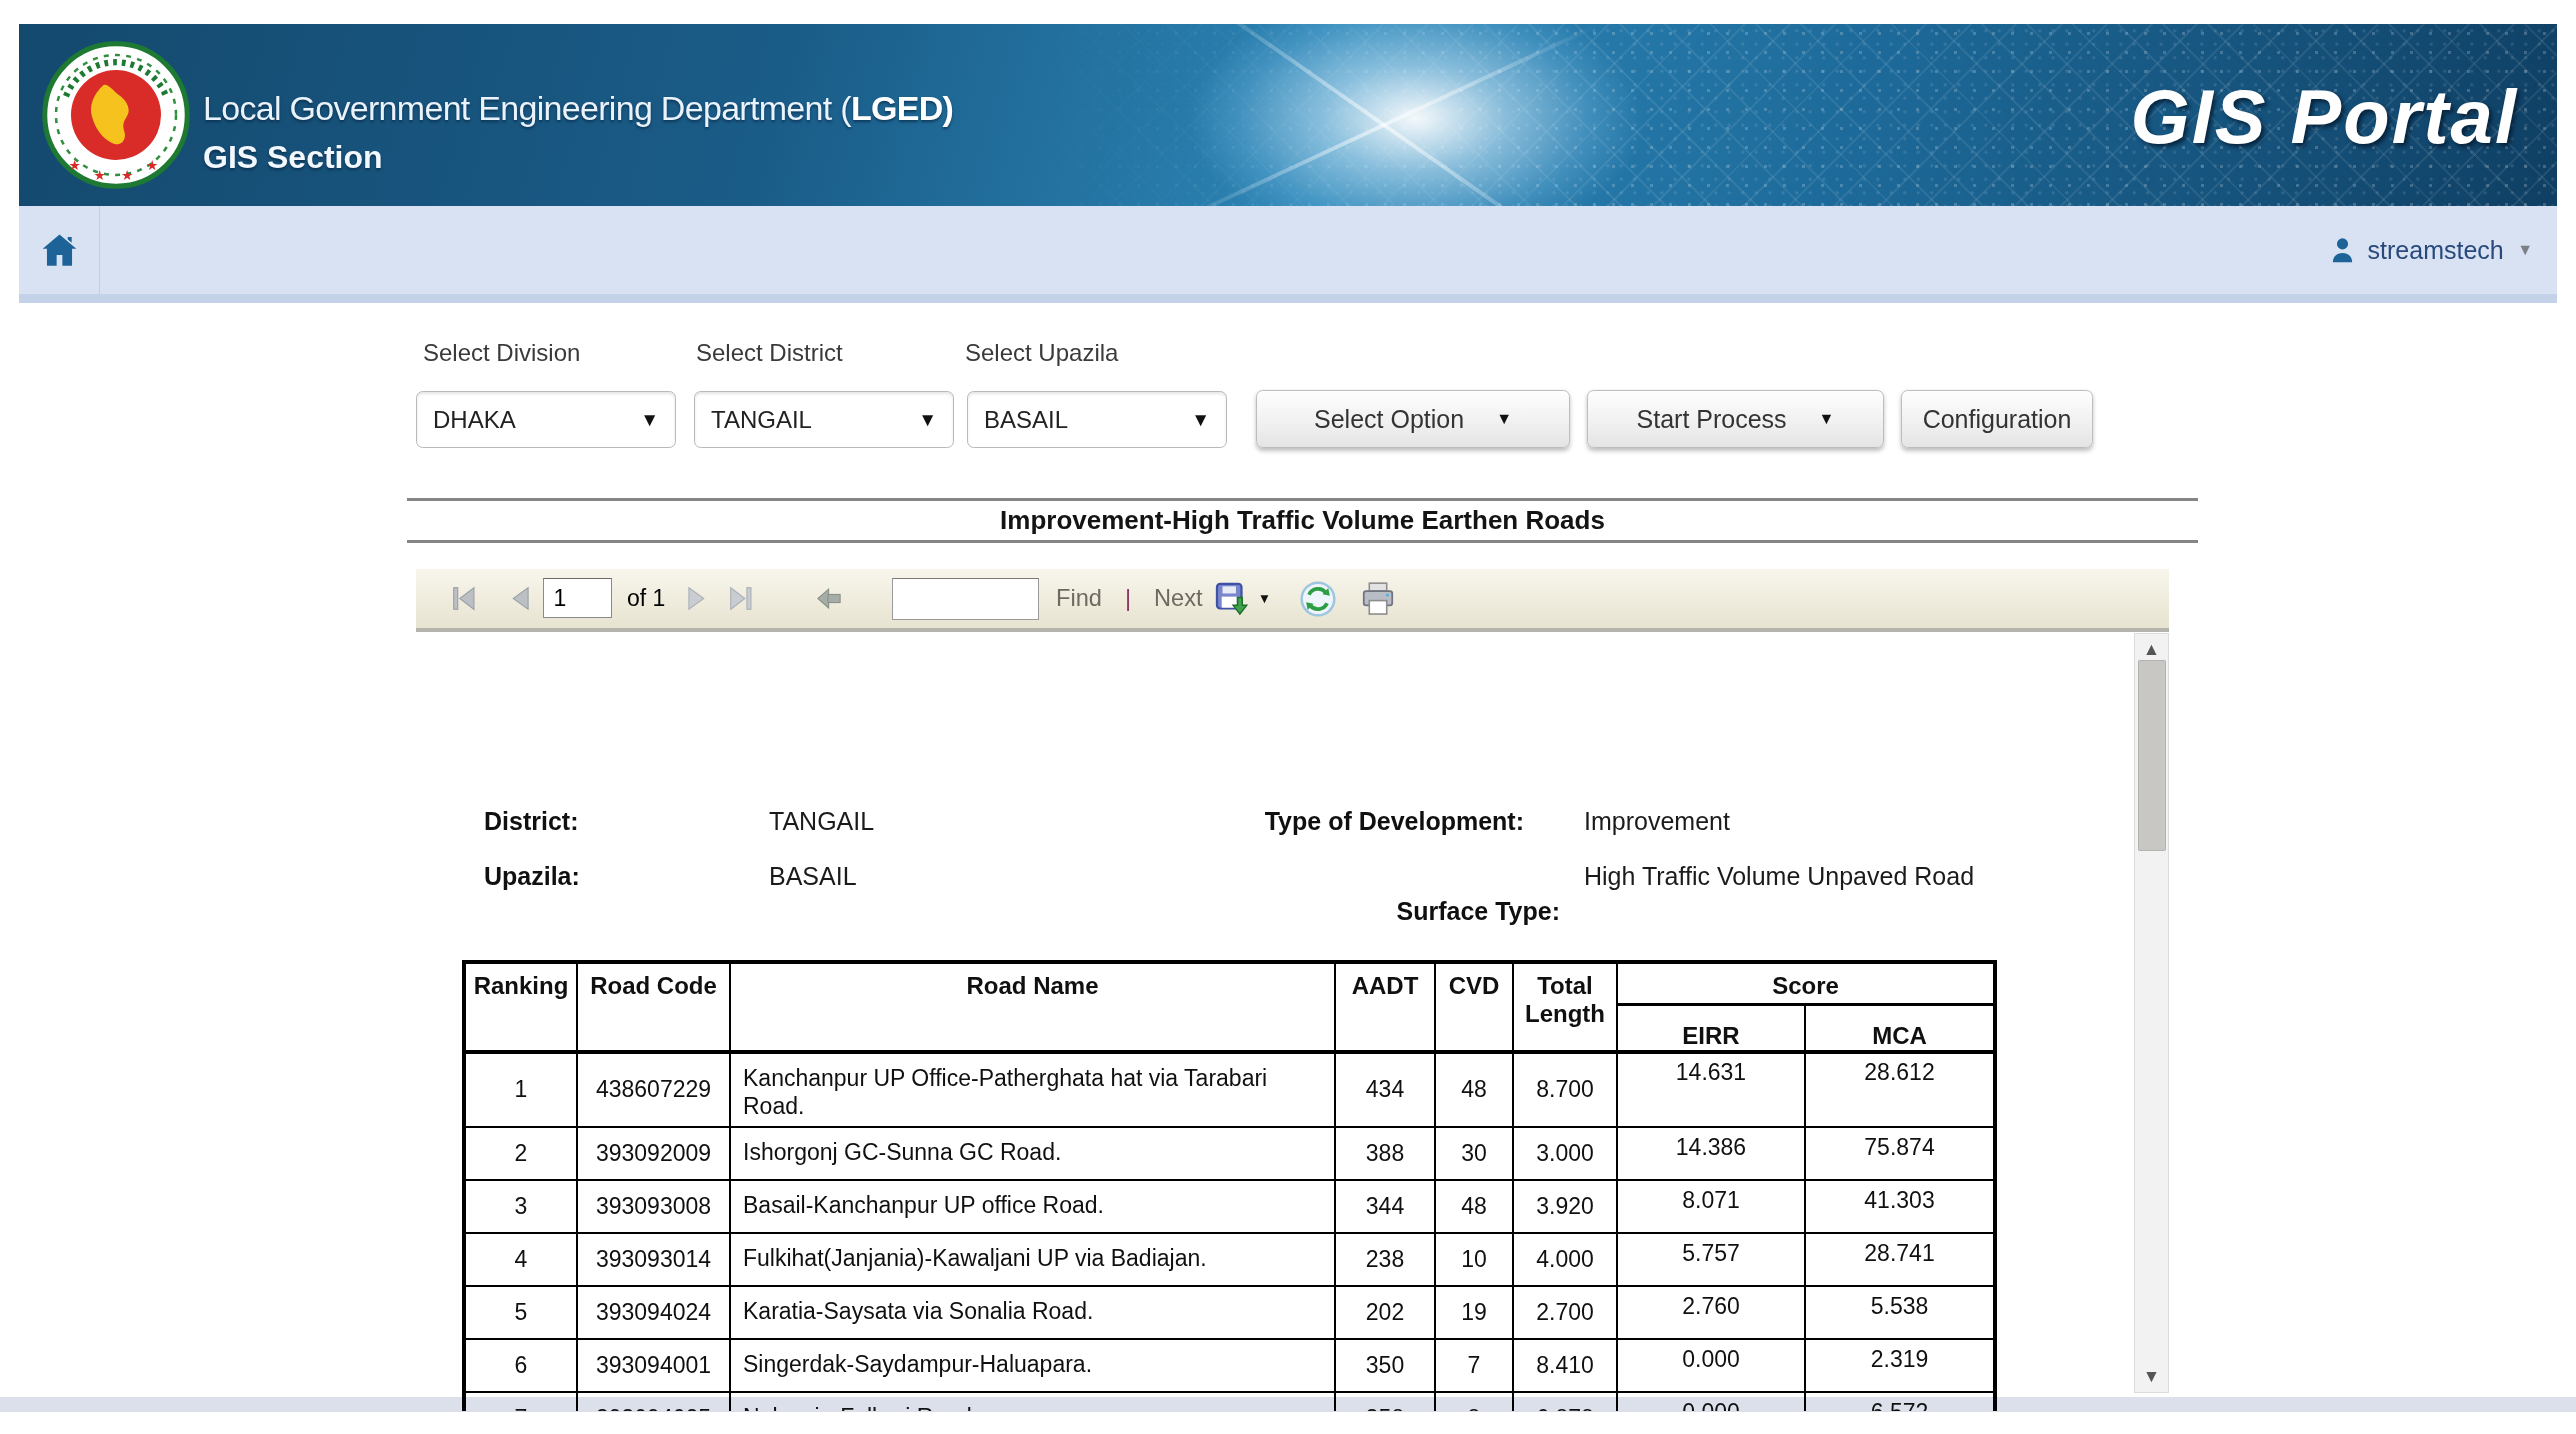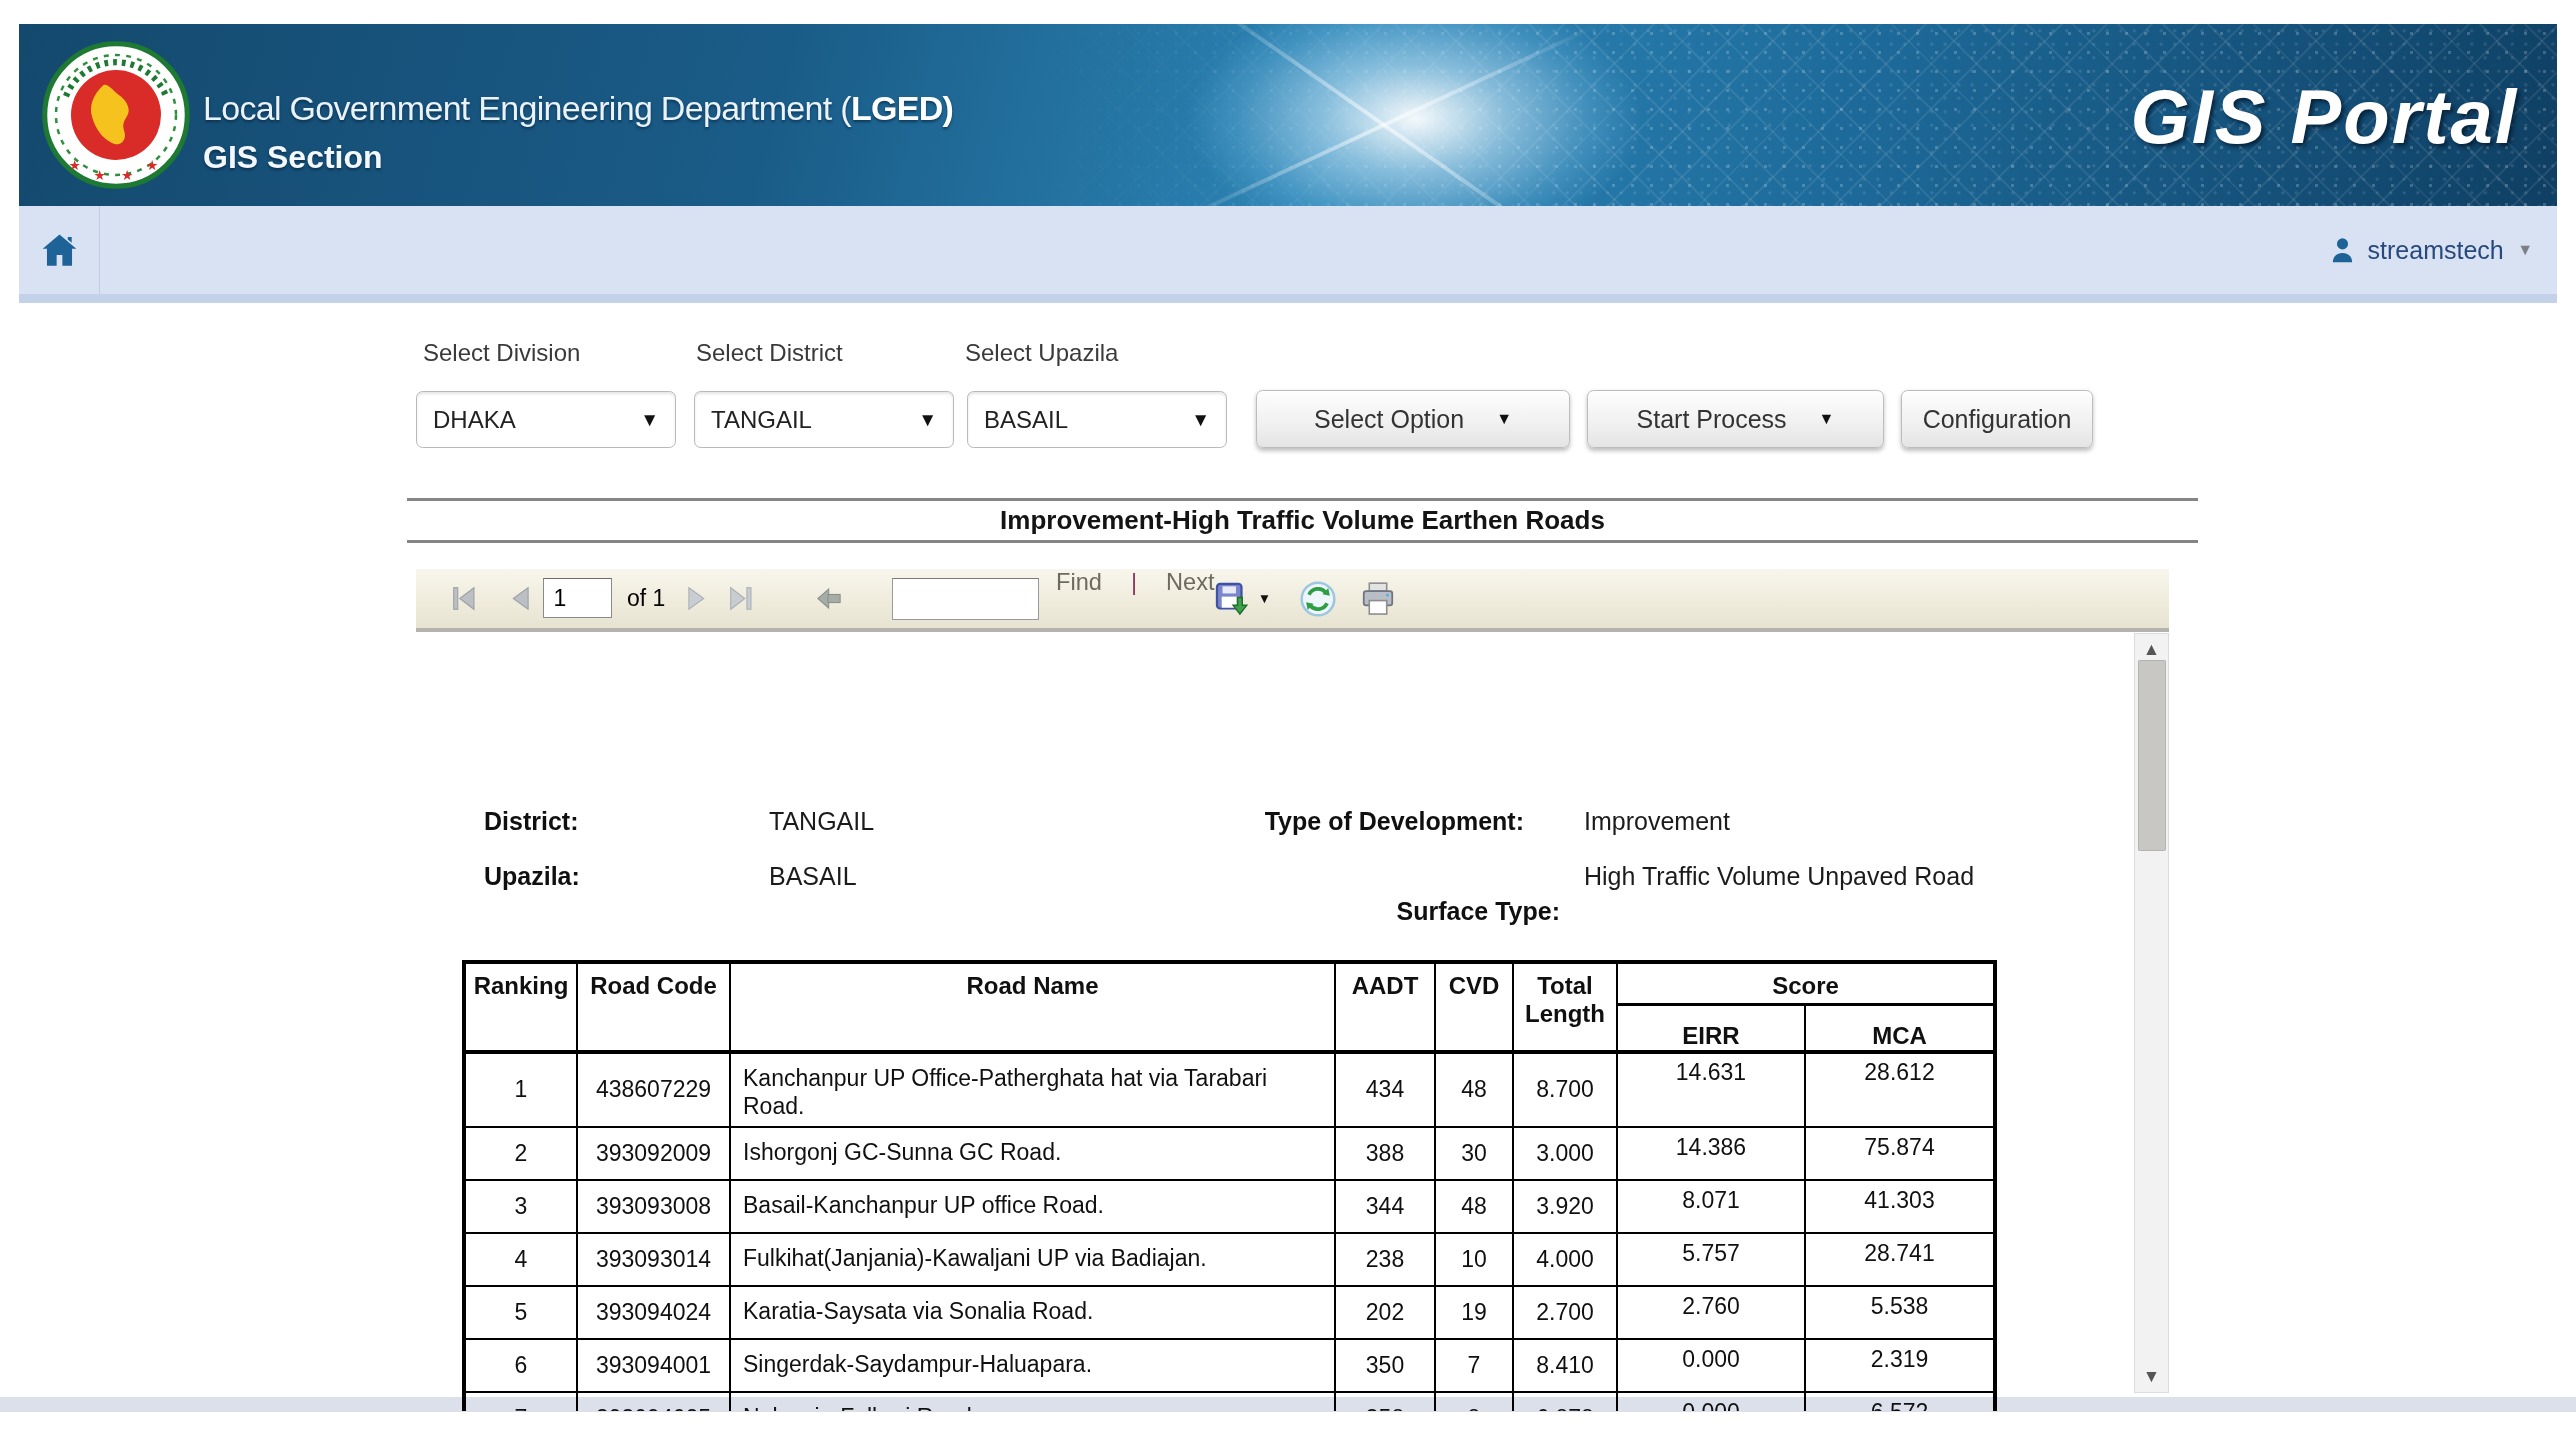--- a/index.html
+++ b/index.html
@@ -75,8 +75,8 @@
   .page-of { position:absolute; left:211px; top:0; height:59px; display:flex; align-items:center; font-size:23px; color:#000; }
   .search-input { position:absolute; left:476px; top:8.8px; width:147px; height:42px; border:1.3px solid #9a9a9a;
     border-top-color:#7a7a7a; font-size:23px; padding:0 8px; font-family:"Liberation Sans",sans-serif; }
-  .findnext { position:absolute; left:640px; top:0; height:59px; display:flex; align-items:flex-start;
-    font-size:23.6px; color:#6e6a60; gap:29px; }
+  .findnext { position:absolute; left:640px; top:0; height:59px; display:flex; align-items:center;
+    font-size:23.6px; color:#6e6a60; gap:23px; }
   .findnext .bar { color:#8e3a64; }
   .findnext span { cursor:pointer; }
   .tb-export { left:797px; gap:6.7px; } .tb-refresh { left:883px; } .tb-print { left:943px; }

